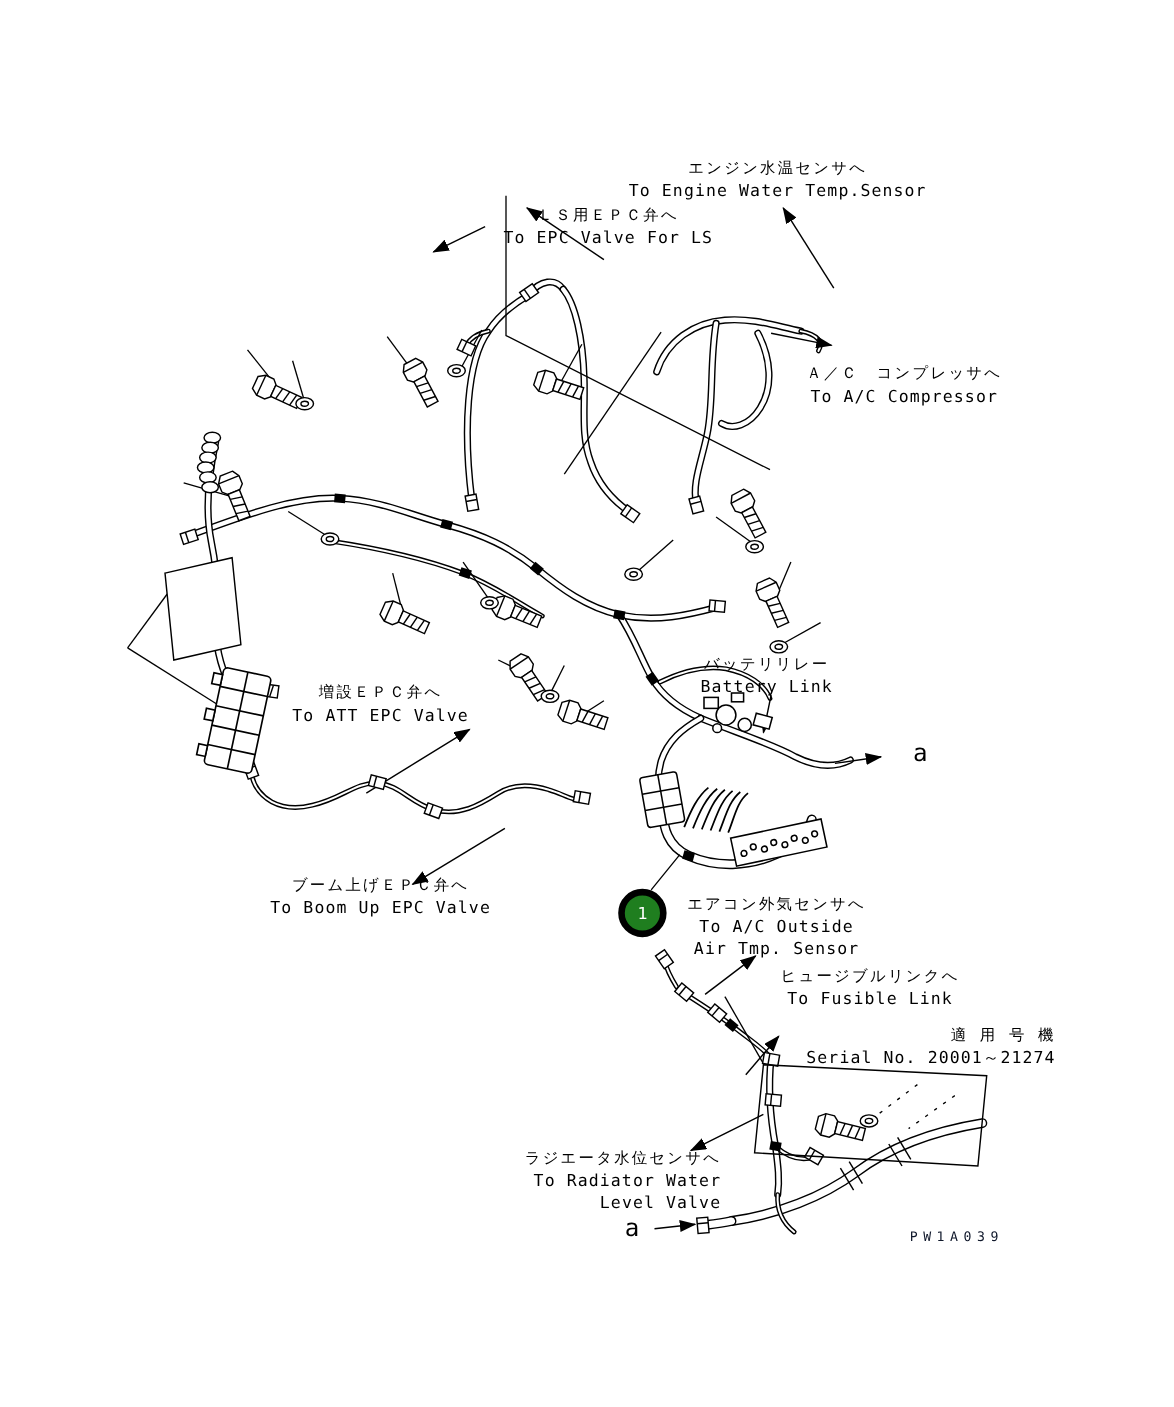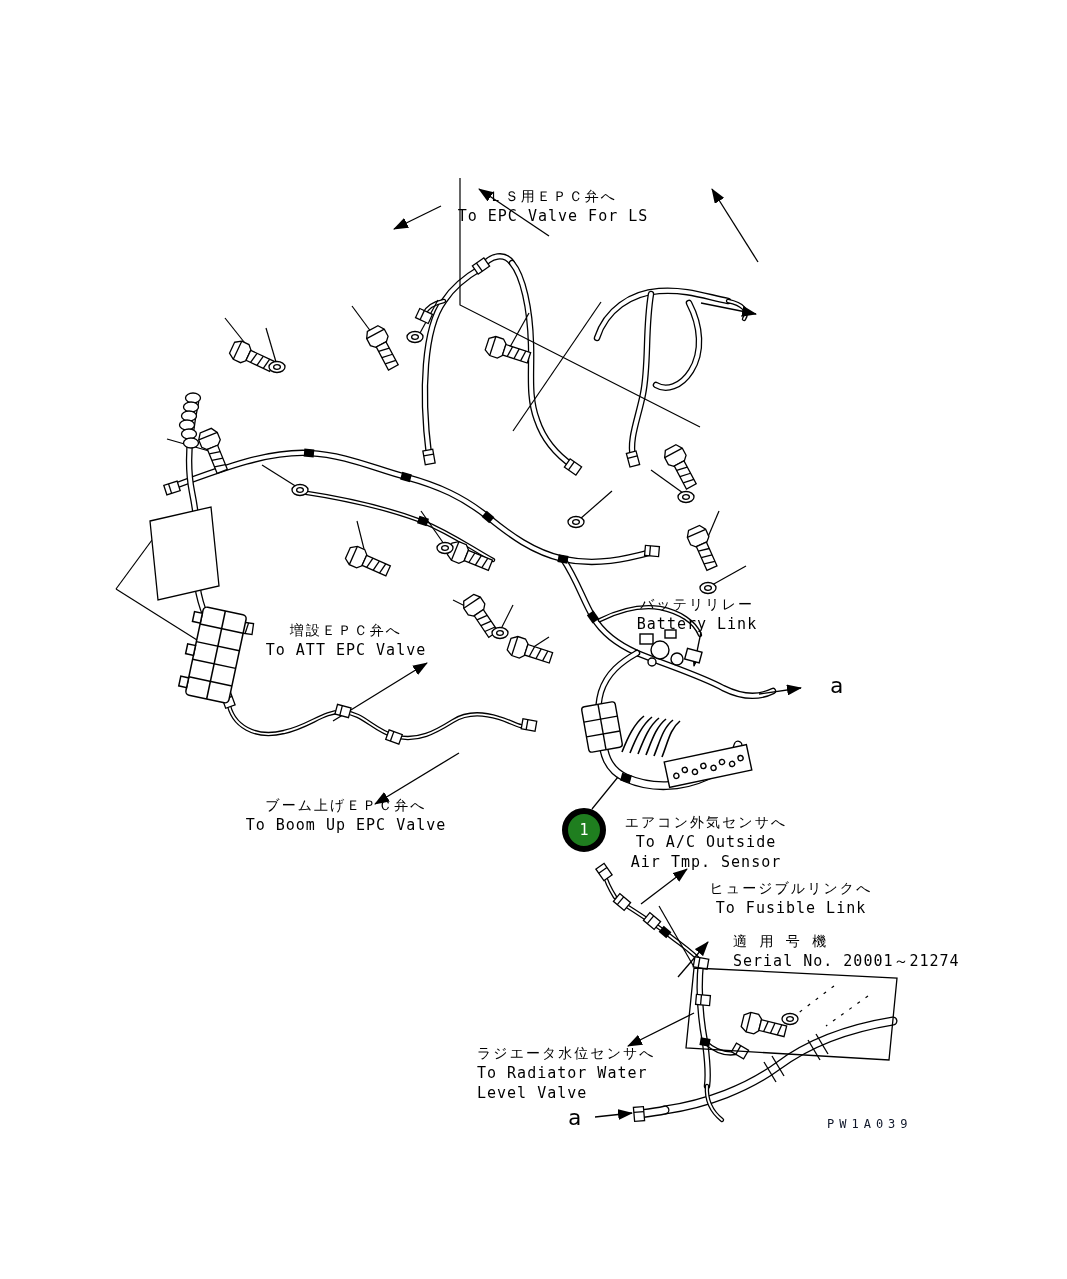--- a/index.html
+++ b/index.html
@@ -276,6 +276,10 @@
   </g>
 </svg>
 
+<div class="lbl" style="left:707px;top:143px">
+  <span class="jp">エンジン水温センサへ</span>
+  <span class="en">To Engine Water Temp.Sensor</span>
+</div>
 
 <div class="lbl" style="left:553px;top:186px">
   <span class="jp">ＬＳ用ＥＰＣ弁へ</span>

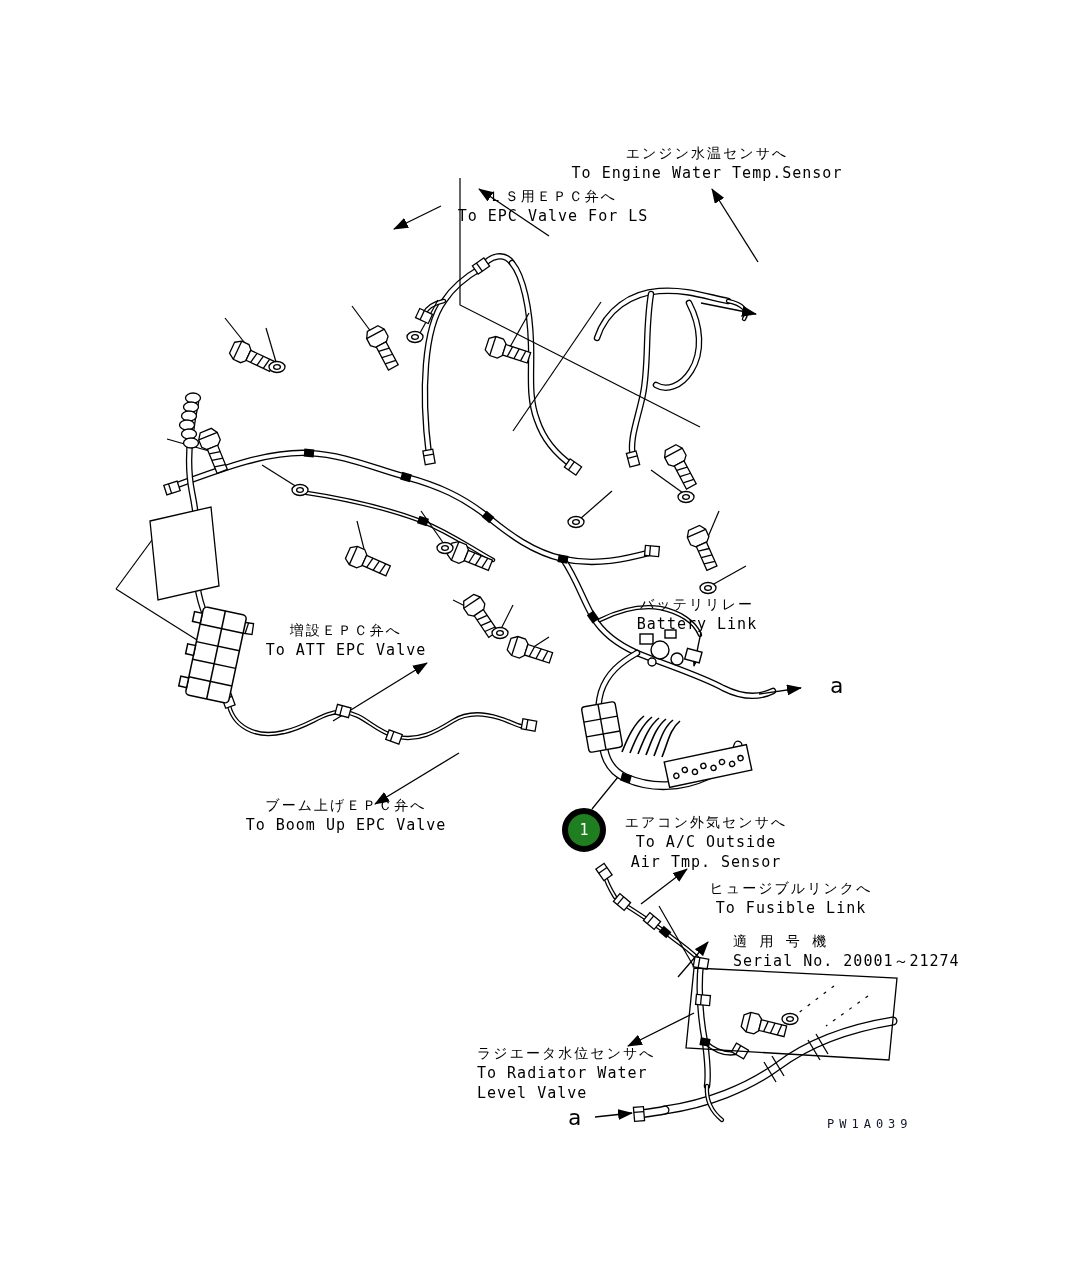--- a/index.html
+++ b/index.html
@@ -287,6 +287,10 @@
 </div>
 
 
+<div class="lbl" style="left:822px;top:330px">
+  <span class="jp">Ａ／Ｃ　コンプレッサへ</span>
+  <span class="en">To A/C Compressor</span>
+</div>
 
 <div class="lbl" style="left:697px;top:594px">
   <span class="jp">バッテリリレー</span>

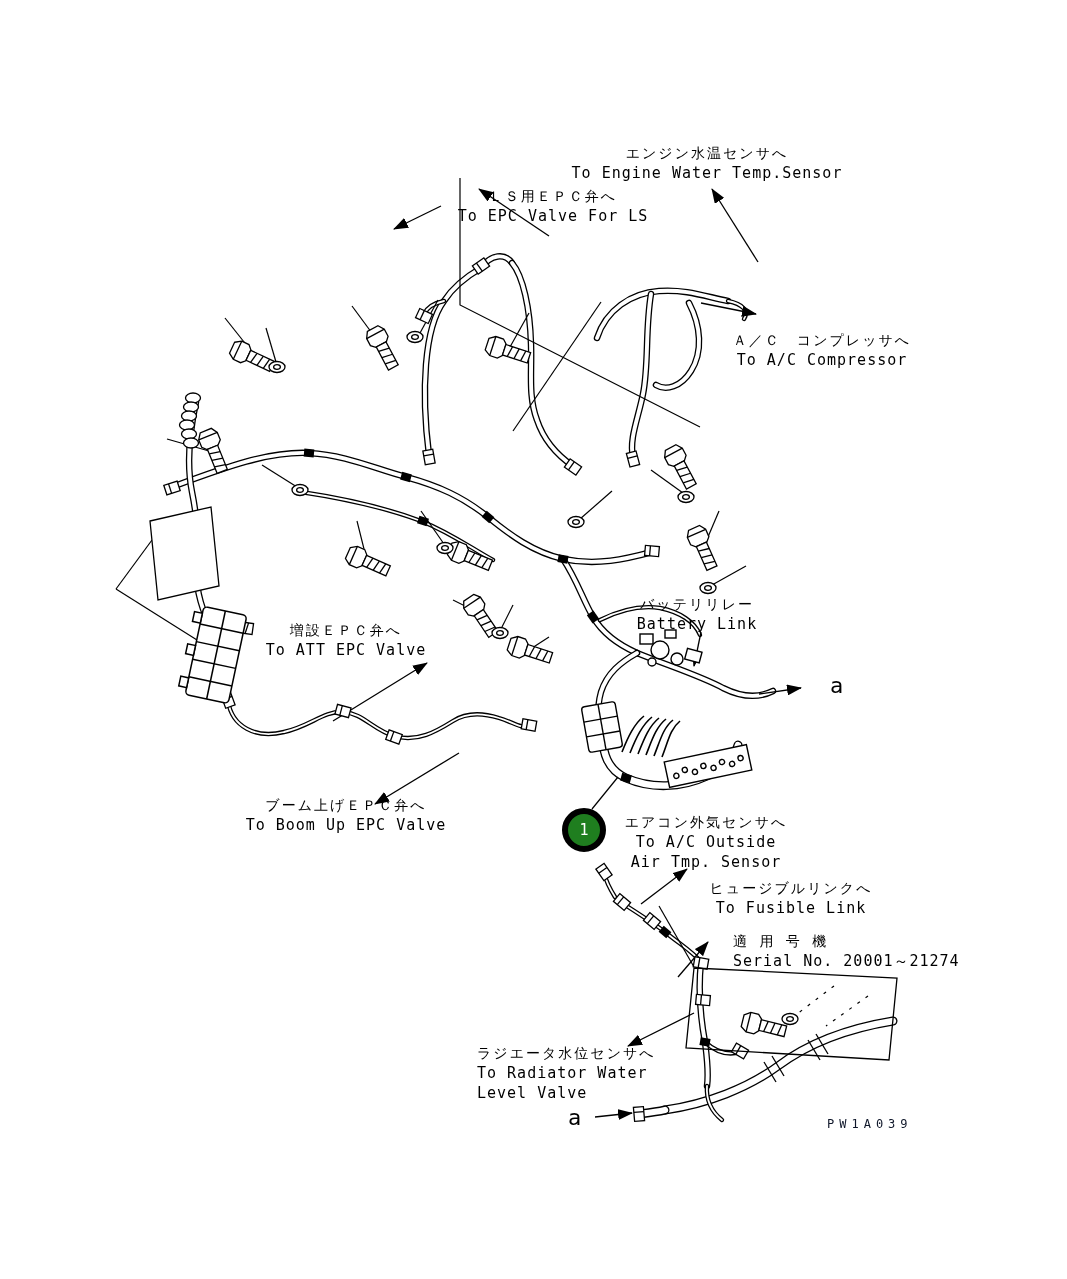--- a/index.html
+++ b/index.html
@@ -10,7 +10,7 @@
        line-height:20px;letter-spacing:1px;white-space:nowrap;}
   .lbl .jp{font-size:14px;letter-spacing:2px;display:block;}
   .lbl .en{display:block;}
-  .lbl-left{transform:none;text-align:left;}
+  .lbl-left{transform:none;text-align:right;}
   .amark{position:absolute;font-size:22px;line-height:22px;}
   .pw{position:absolute;font-size:12px;letter-spacing:5px;color:#0f172a;margin-top:15px;}
   .callout{position:absolute;width:32px;height:32px;border-radius:50%;border:6px solid #000;

